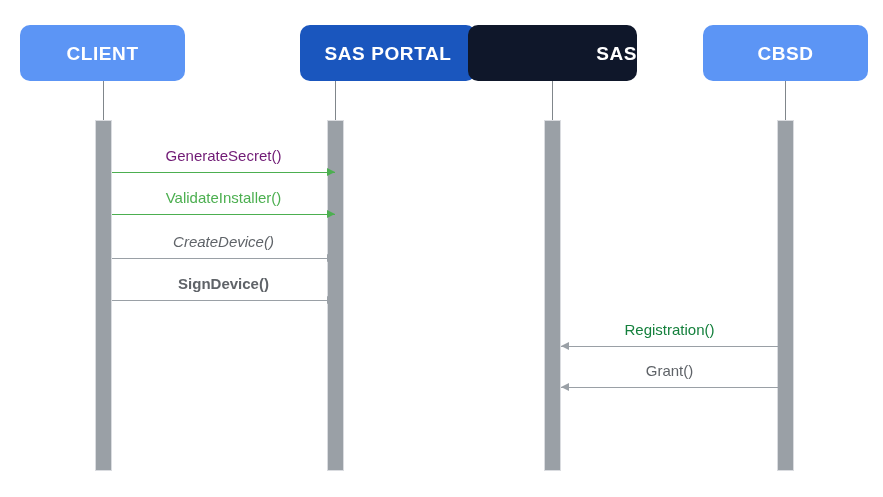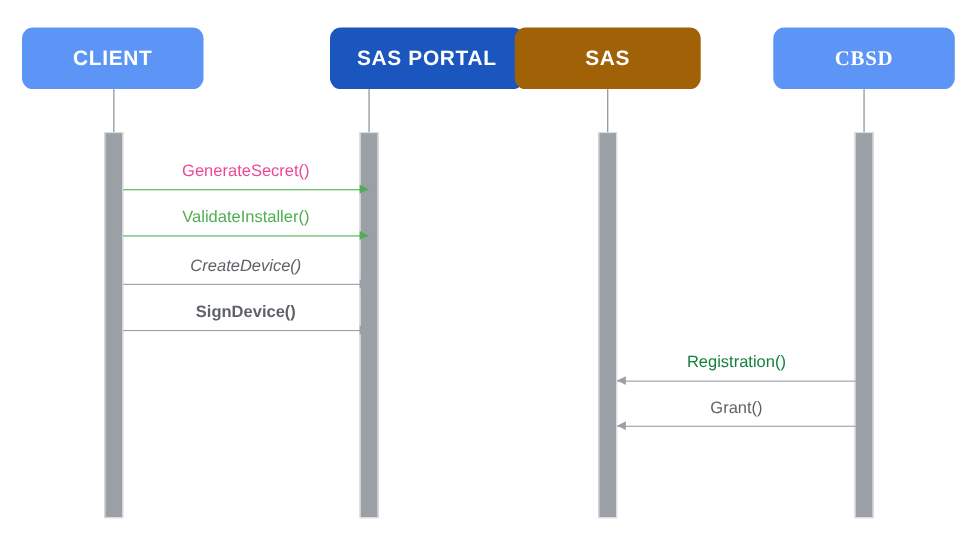--- a/index.html
+++ b/index.html
@@ -108,7 +108,7 @@
     </div>
     <div class="lifeline" style="left: 552px; top: 81px; height: 39px; background: rgb(128, 134, 139);"></div>
     <div class="activation-bar" style="left: 544px; top: 120px; width: 17px; height: 351px; background: rgb(154, 160, 166); border-color: rgb(218, 220, 224);"></div>
-    <div class="participant-box" style="left: 468px; top: 25px; width: 169px; height: 56px; background: #a16207;">
+    <div class="participant-box" style="left: 468px; top: 25px; width: 169px; height: 56px; background: #0f172a; justify-content: flex-end;">
       <span class="participant-label">SAS</span>
     </div>
     <div class="lifeline" style="left: 785px; top: 81px; height: 39px; background: rgb(128, 134, 139);"></div>

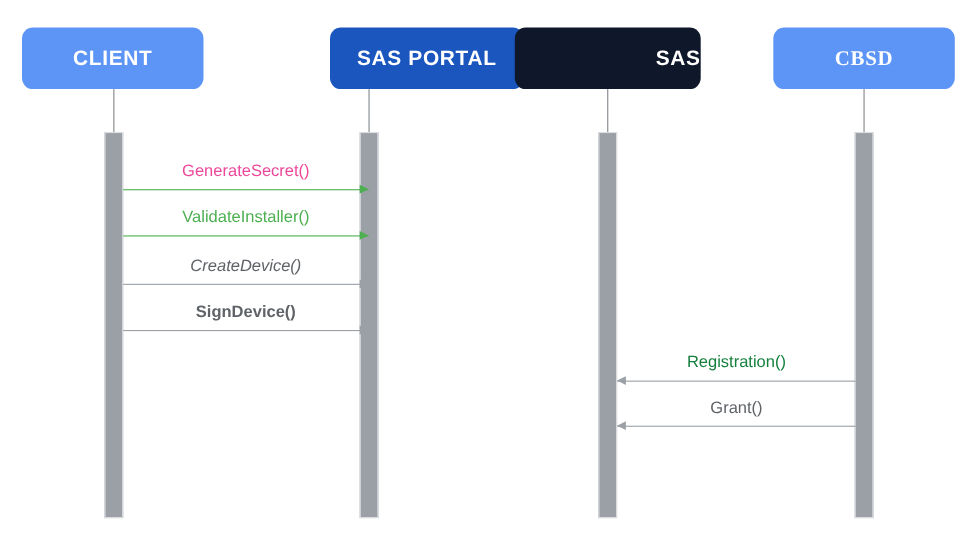--- a/index.html
+++ b/index.html
@@ -113,7 +113,7 @@
     </div>
     <div class="lifeline" style="left: 785px; top: 81px; height: 39px; background: rgb(128, 134, 139);"></div>
     <div class="activation-bar" style="left: 777px; top: 120px; width: 17px; height: 351px; background: rgb(154, 160, 166); border-color: rgb(218, 220, 224);"></div>
-    <div class="participant-box" style="left: 703px; top: 25px; width: 165px; height: 56px; background: rgb(92, 149, 245); font-family: Liberation Serif, serif;">
+    <div class="participant-box" style="left: 703px; top: 25px; width: 165px; height: 56px; background: rgb(92, 149, 245);">
       <span class="participant-label">CBSD</span>
     </div>
     <div class="message dir-right" style="left: 112px; top: 172px; width: 223px;">

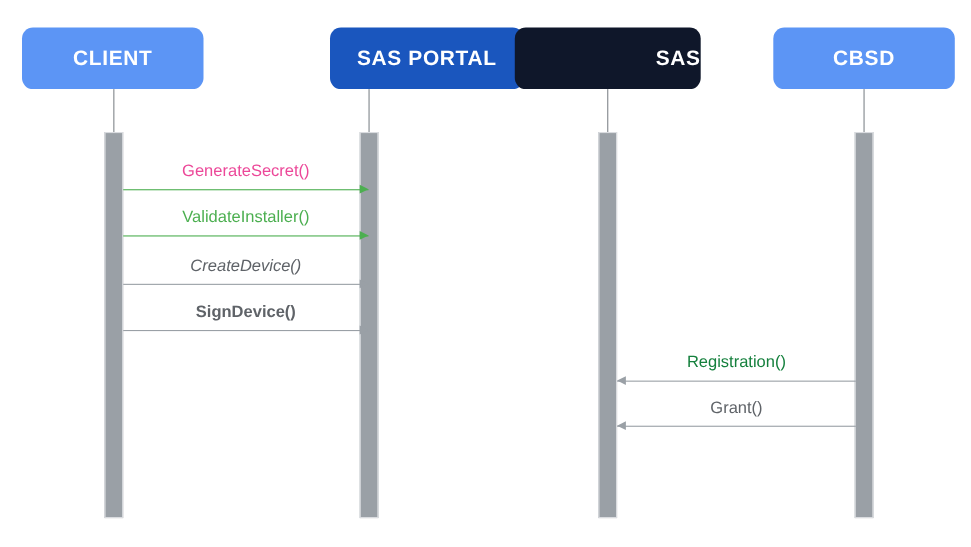--- a/index.html
+++ b/index.html
@@ -119,7 +119,7 @@
     <div class="message dir-right" style="left: 112px; top: 172px; width: 223px;">
       <div class="message-line" style="background: rgb(76, 175, 80);"></div>
       <div class="message-head" style="border-left-color: rgb(76, 175, 80);"></div>
-      <div class="message-label" style="color: #ec4899;">GenerateSecret()</div>
+      <div class="message-label" style="color: #701a75;">GenerateSecret()</div>
     </div>
     <div class="message dir-right" style="left: 112px; top: 214px; width: 223px;">
       <div class="message-line" style="background: rgb(76, 175, 80);"></div>

